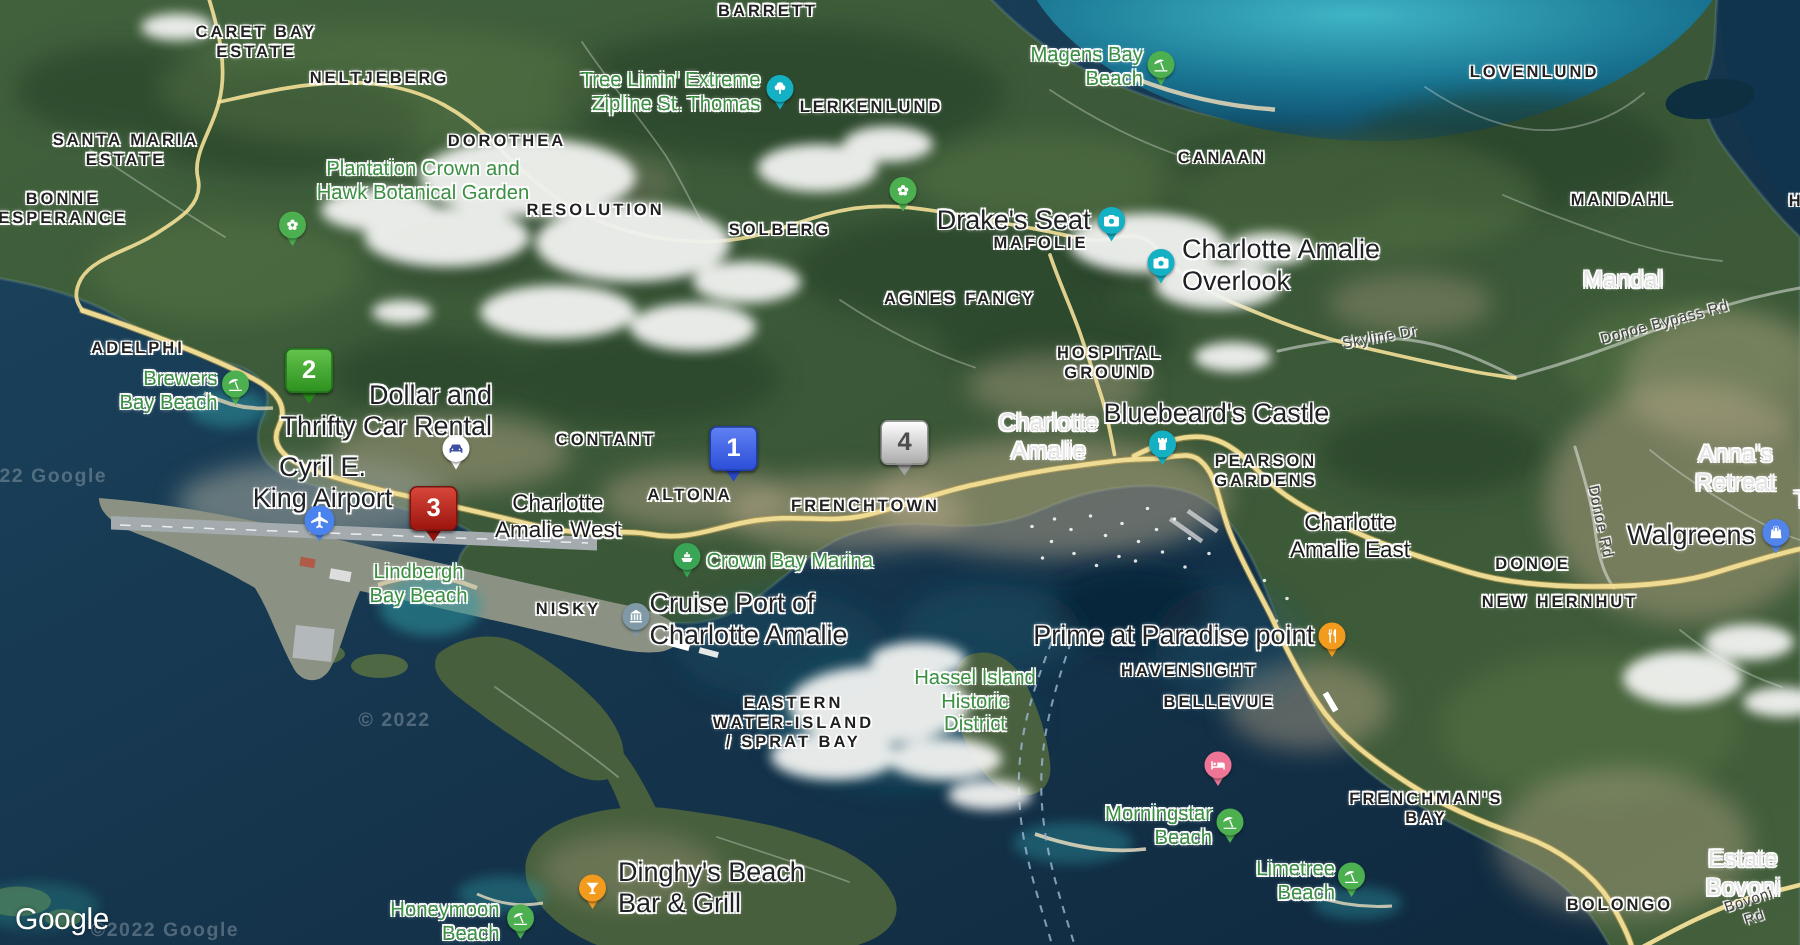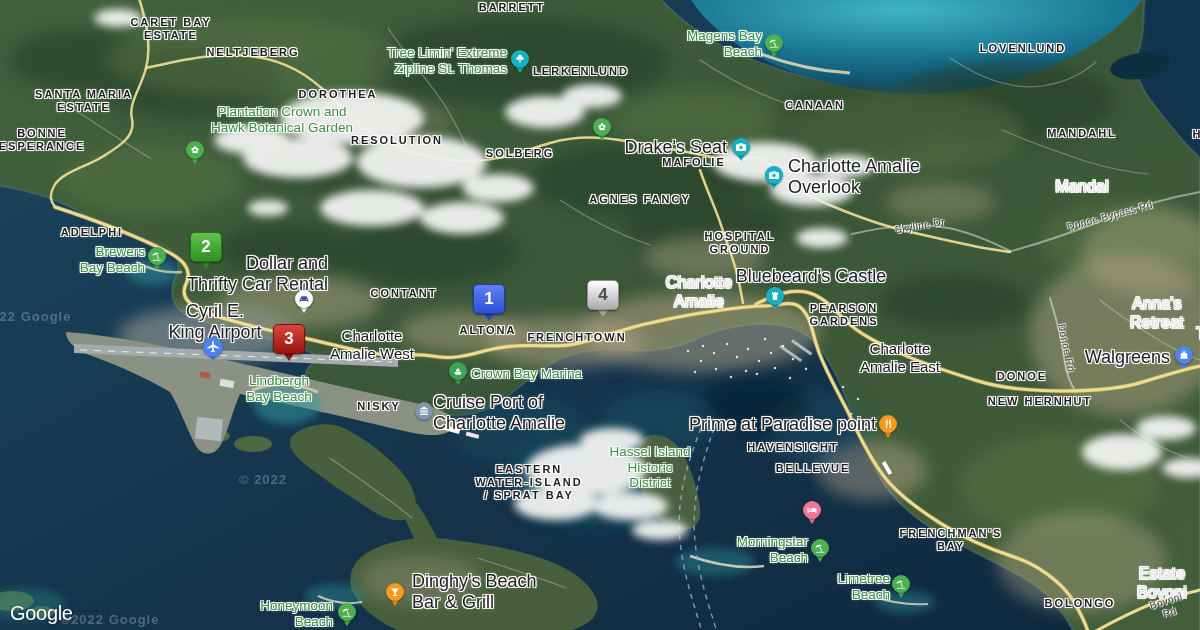--- a/index.html
+++ b/index.html
@@ -280,7 +280,7 @@
       <div class="map-label area" style="left: 42px; top: 140px; transform: translate(-50%, -50%);">BONNE
 ESPERANCE</div>
       <div class="map-label area" style="left: 404px; top: 294px; transform: translate(-50%, -50%);">CONTANT</div>
-      <div class="map-label area" style="left: 488px; top: 331px; transform: translate(-50%, -50%); text-align: right;">ALTONA</div>
+      <div class="map-label area" style="left: 460px; top: 331px; transform: translate(-50%, -50%); text-align: right;">ALTONA</div>
       <div class="map-label area" style="left: 577px; top: 338px; transform: translate(-50%, -50%);">FRENCHTOWN</div>
       <div class="map-label area" style="left: 844px; top: 315px; transform: translate(-50%, -50%);">PEARSON
 GARDENS</div>

